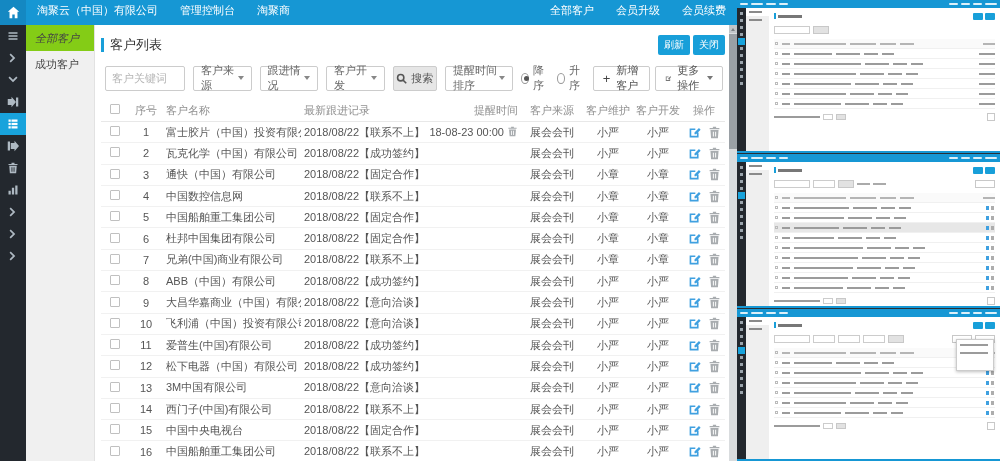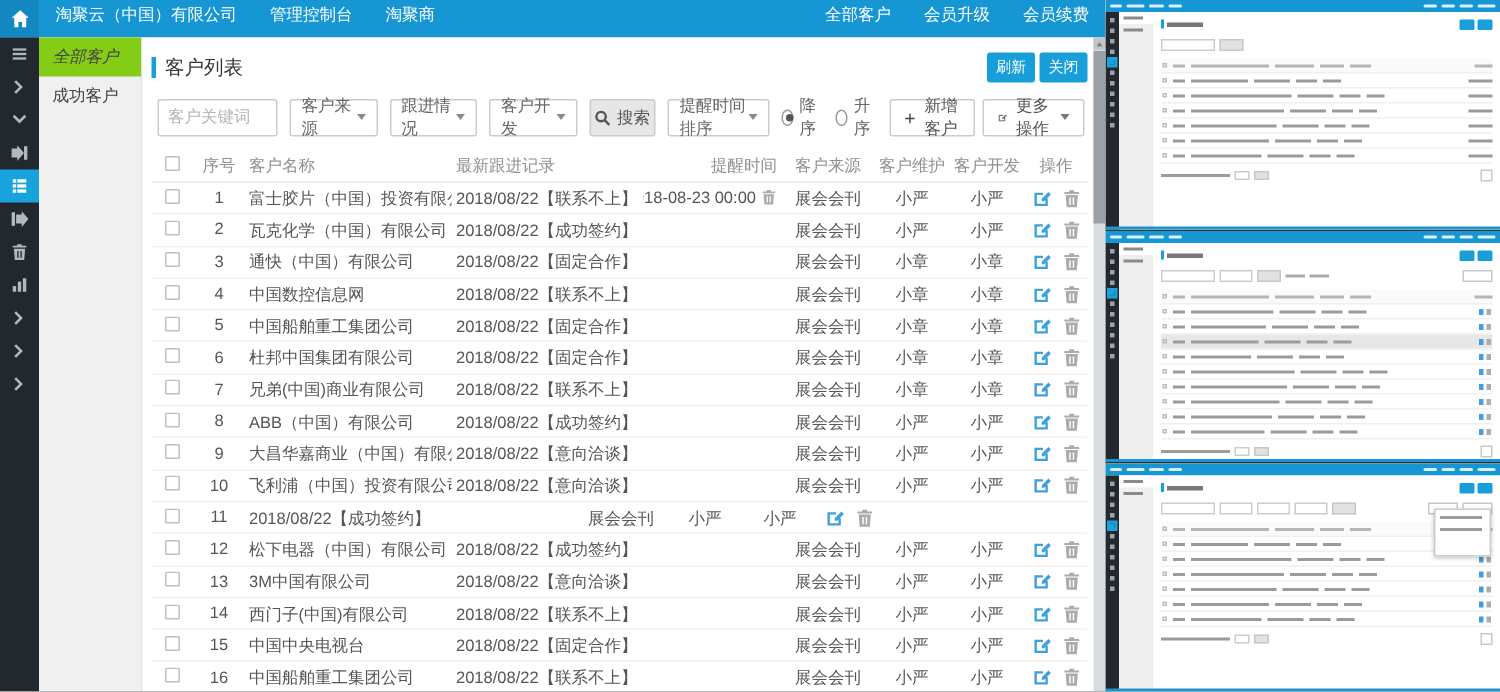--- a/index.html
+++ b/index.html
@@ -515,6 +515,7 @@
         <div class="tr">
           <div class="td col-cb"><span class="cb"></span></div>
           <div class="td col-no">11</div>
+          <div class="td col-name">爱普生(中国)有限公司</div>
           <div class="td col-rec">2018/08/22【成功签约】</div>
           <div class="td col-rem"></div>
           <div class="td col-src">展会会刊</div>

